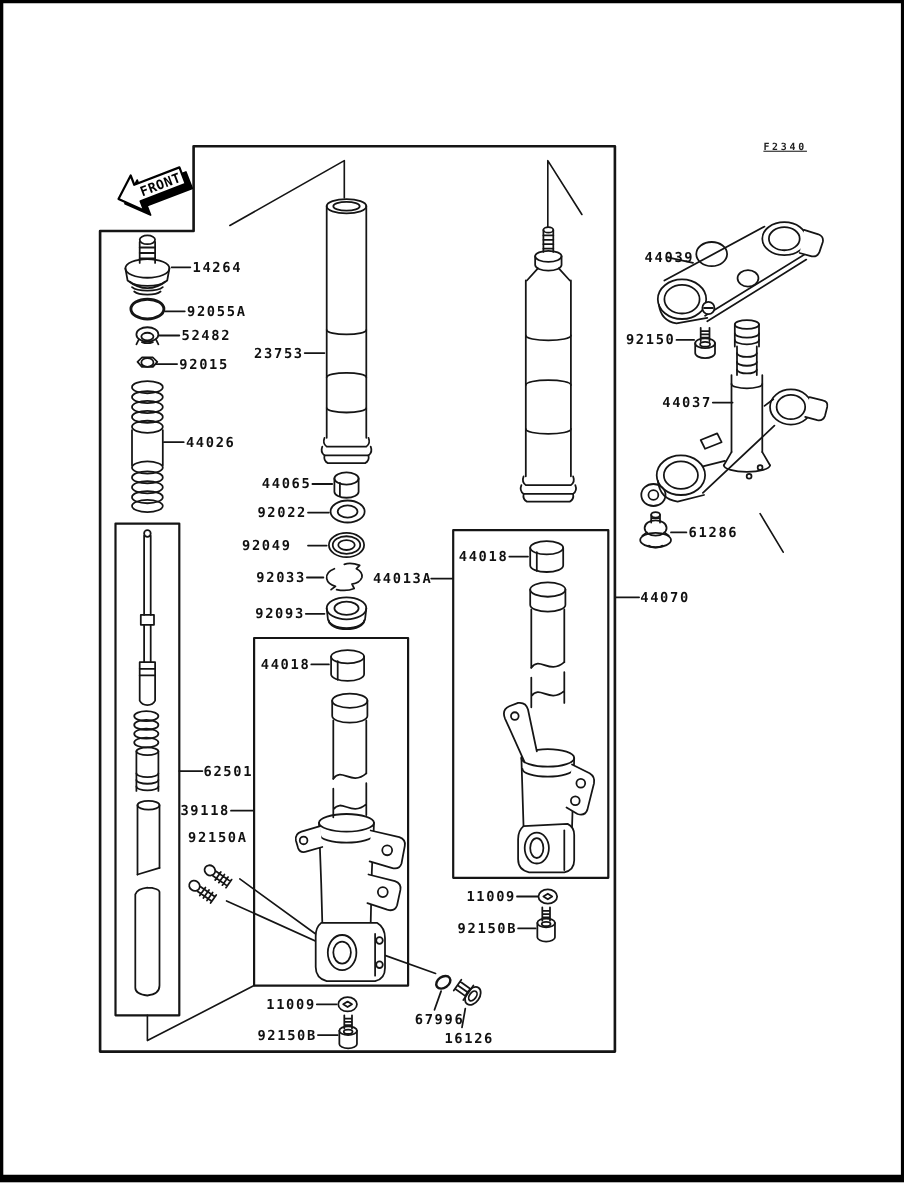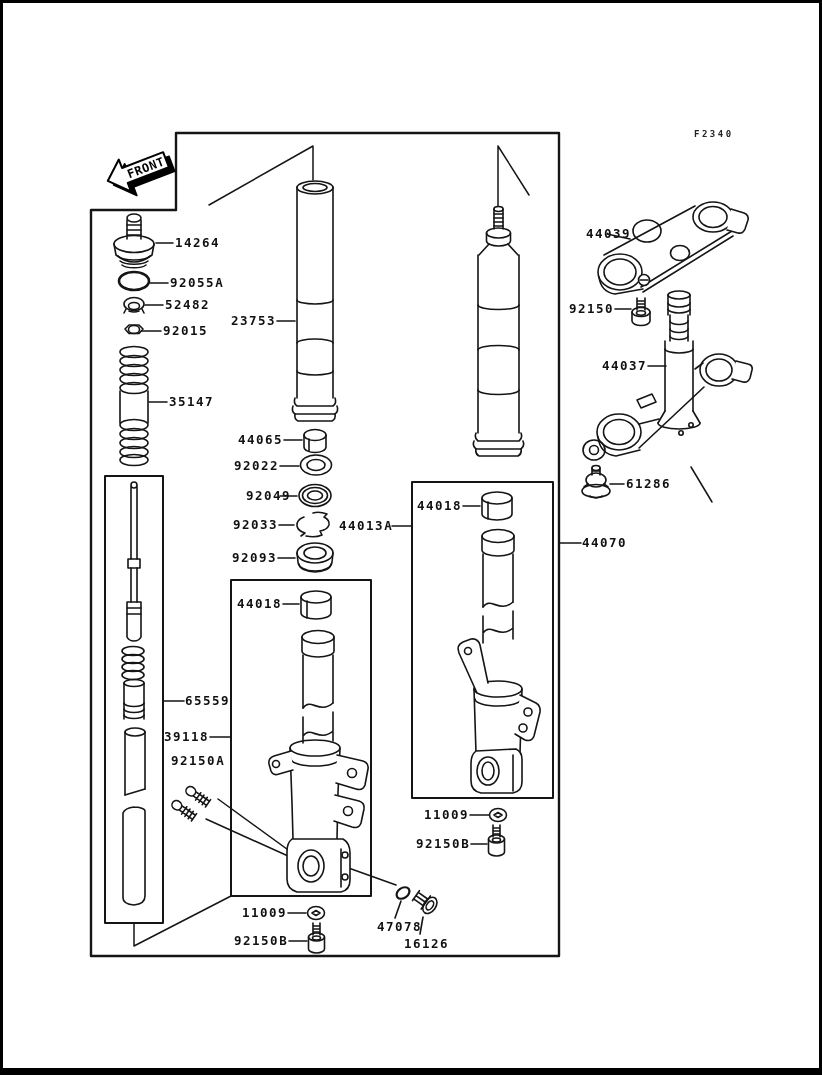--- a/index.html
+++ b/index.html
@@ -20,7 +20,7 @@
   .ref{
     position:absolute;
     font:bold 9px "DejaVu Sans Mono","Liberation Mono",monospace;
-    letter-spacing:2.5px;color:#222;white-space:nowrap;
+    letter-spacing:2.5px;color:#222;white-space:nowrap;text-decoration:underline;
   }
 </style>
 </head>

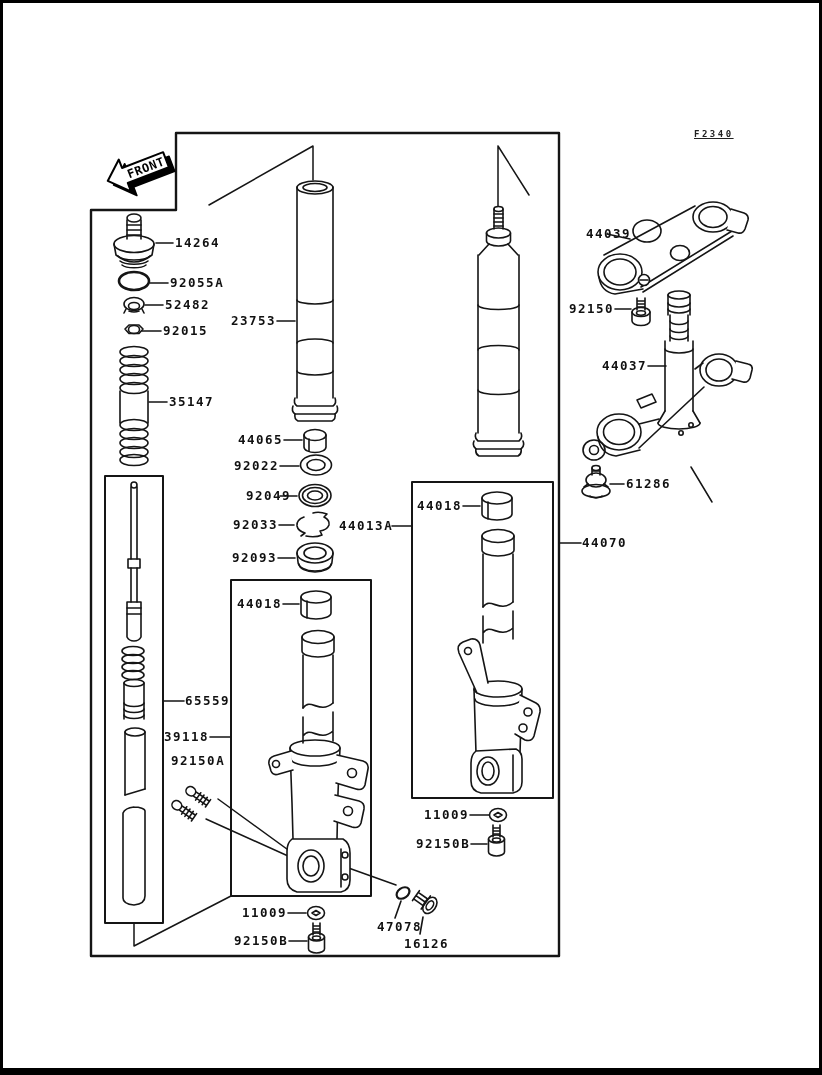--- a/index.html
+++ b/index.html
@@ -361,7 +361,7 @@
 <div class="lbl" style="left:167px;top:273px">92055A</div>
 <div class="lbl" style="left:162px;top:295px">52482</div>
 <div class="lbl" style="left:160px;top:321px">92015</div>
-<div class="lbl" style="left:166px;top:392px">35147</div>
+<div class="lbl" style="left:166px;top:392px">44026</div>
 <div class="lbl" style="left:228px;top:311px">23753</div>
 <div class="lbl" style="left:235px;top:430px">44065</div>
 <div class="lbl" style="left:231px;top:456px">92022</div>

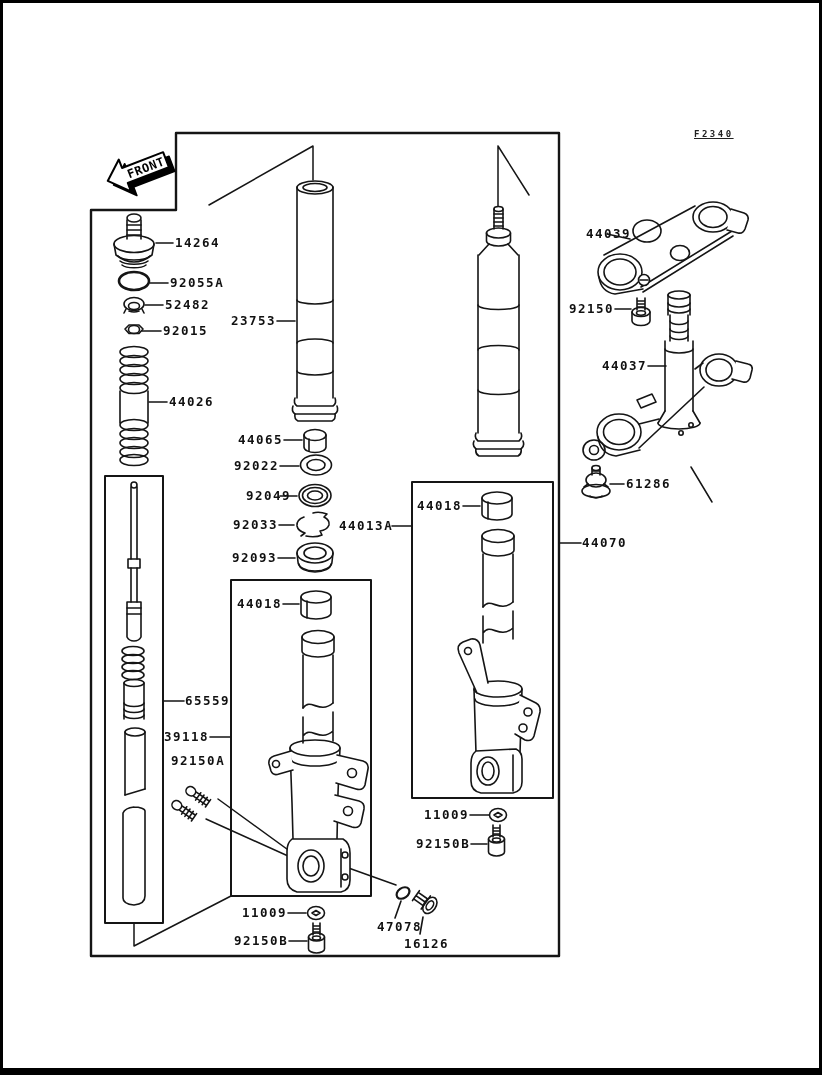--- a/index.html
+++ b/index.html
@@ -365,7 +365,7 @@
 <div class="lbl" style="left:228px;top:311px">23753</div>
 <div class="lbl" style="left:235px;top:430px">44065</div>
 <div class="lbl" style="left:231px;top:456px">92022</div>
-<div class="lbl" style="left:243px;top:486px">92049</div>
+<div class="lbl" style="left:217px;top:486px">92049</div>
 <div class="lbl" style="left:230px;top:515px">92033</div>
 <div class="lbl" style="left:336px;top:516px">44013A</div>
 <div class="lbl" style="left:229px;top:548px">92093</div>

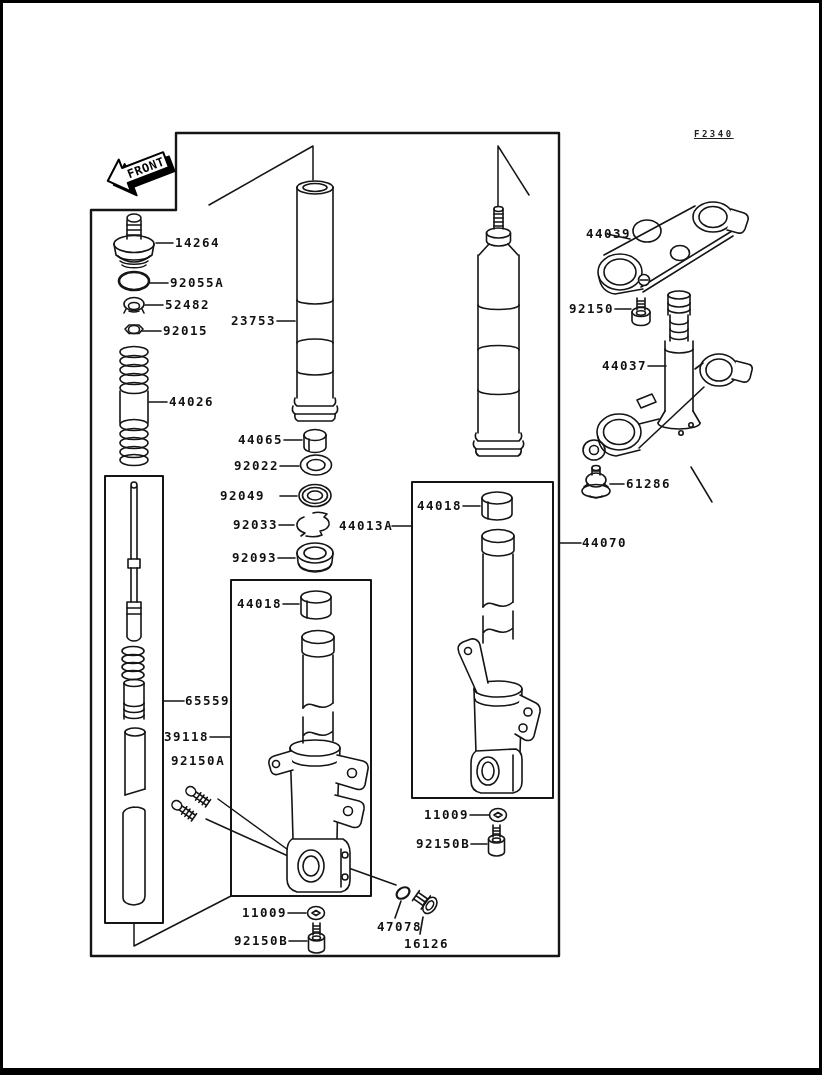--- a/index.html
+++ b/index.html
@@ -370,7 +370,7 @@
 <div class="lbl" style="left:336px;top:516px">44013A</div>
 <div class="lbl" style="left:229px;top:548px">92093</div>
 <div class="lbl" style="left:234px;top:594px">44018</div>
-<div class="lbl" style="left:182px;top:691px">65559</div>
+<div class="lbl" style="left:182px;top:691px">62501</div>
 <div class="lbl" style="left:161px;top:727px">39118</div>
 <div class="lbl" style="left:168px;top:751px">92150A</div>
 <div class="lbl" style="left:239px;top:903px">11009</div>

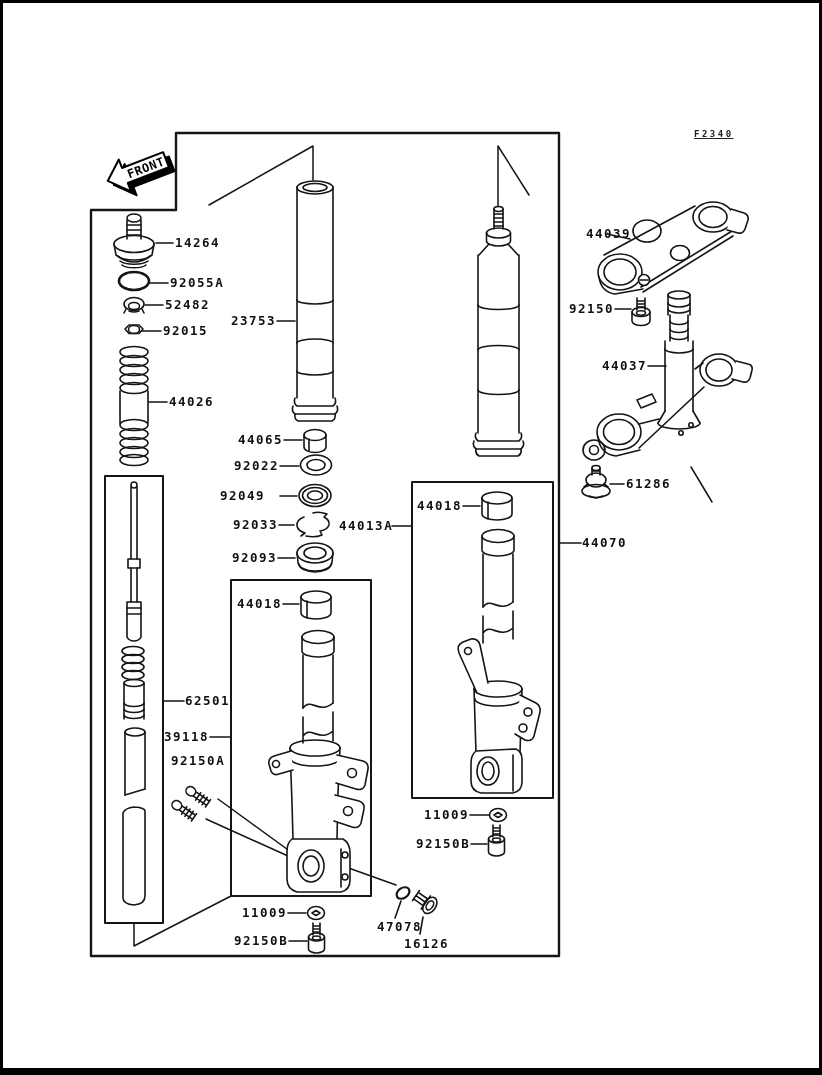--- a/index.html
+++ b/index.html
@@ -375,7 +375,7 @@
 <div class="lbl" style="left:168px;top:751px">92150A</div>
 <div class="lbl" style="left:239px;top:903px">11009</div>
 <div class="lbl" style="left:231px;top:931px">92150B</div>
-<div class="lbl" style="left:374px;top:917px">47078</div>
+<div class="lbl" style="left:374px;top:917px">67996</div>
 <div class="lbl" style="left:401px;top:934px">16126</div>
 <div class="lbl" style="left:414px;top:496px">44018</div>
 <div class="lbl" style="left:421px;top:805px">11009</div>

